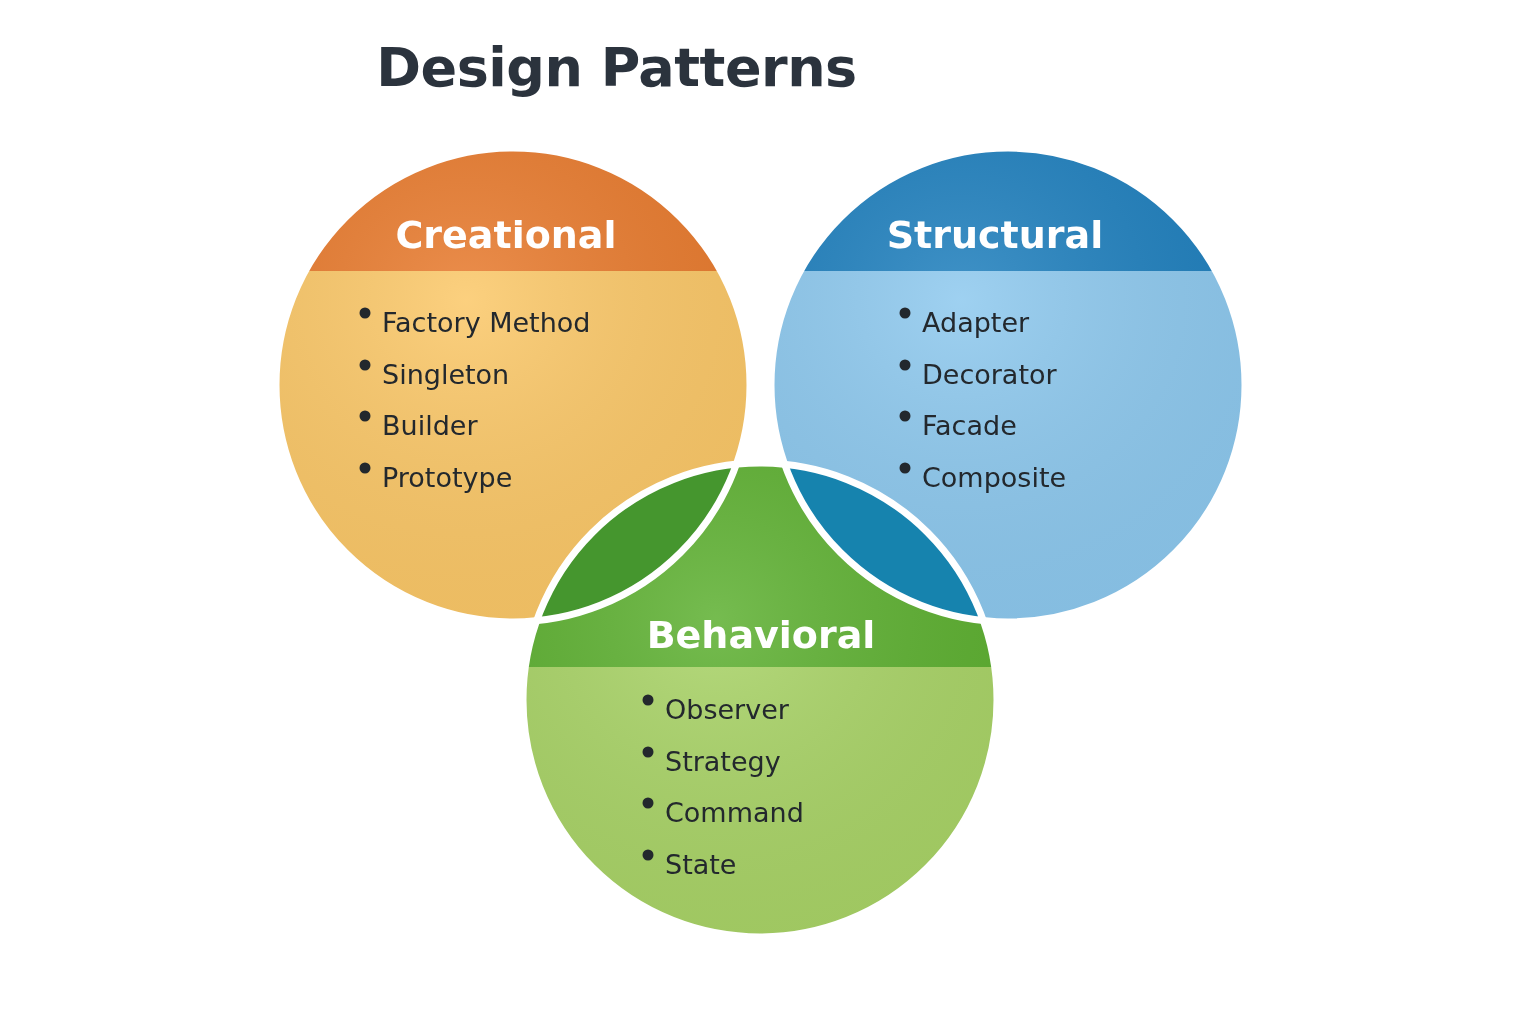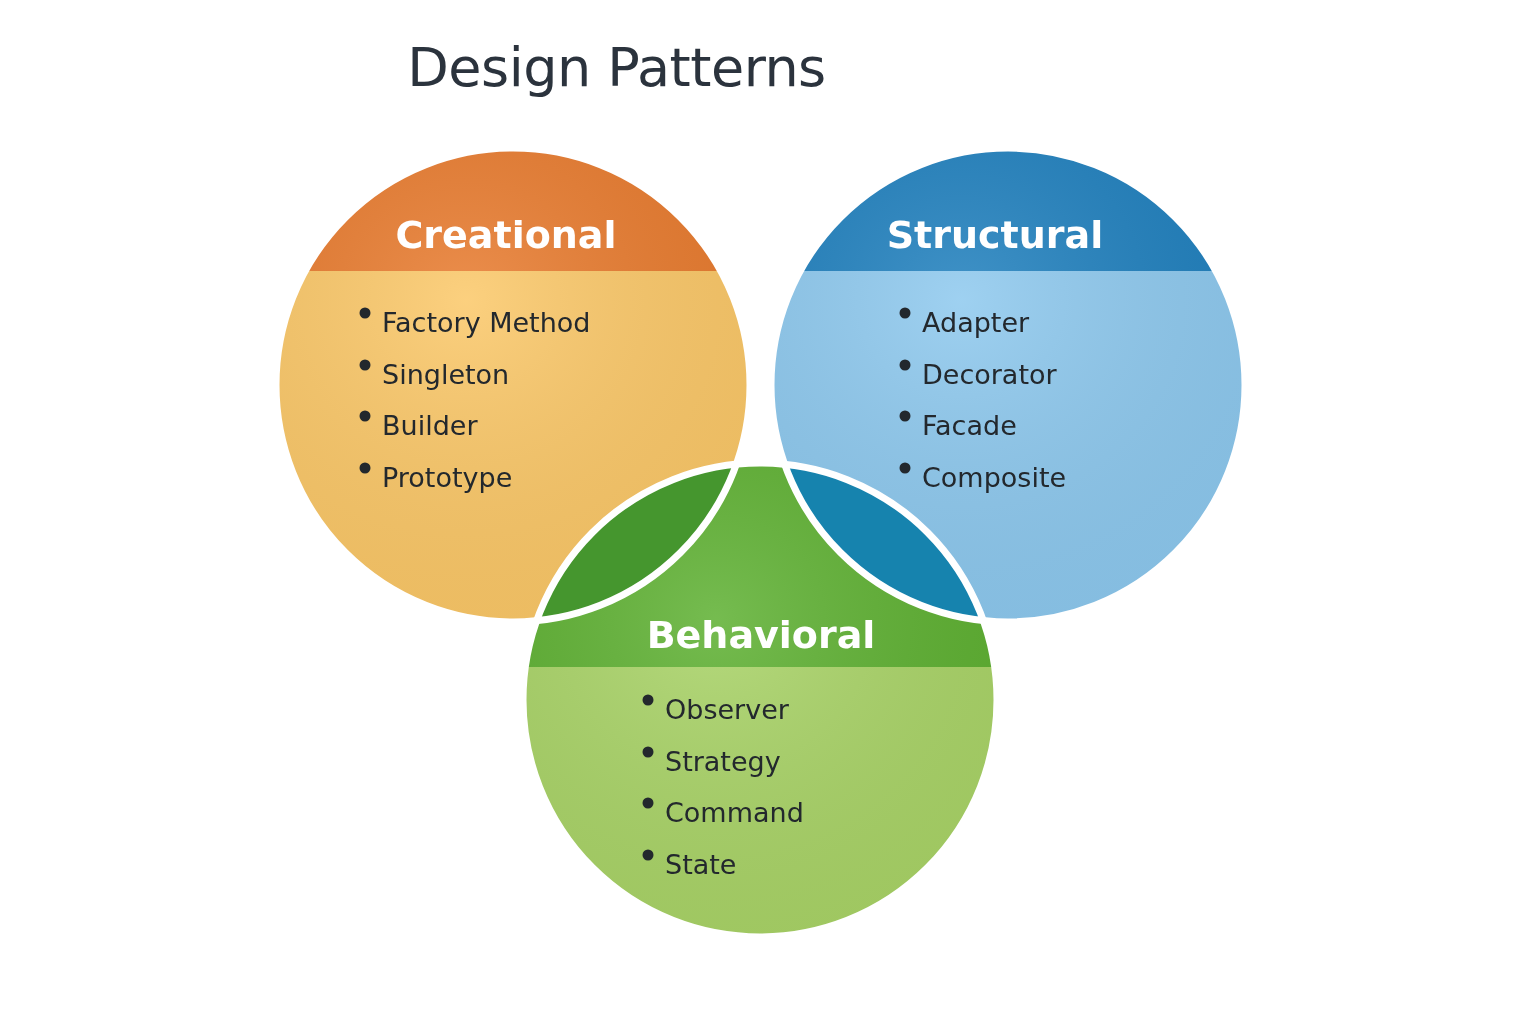--- a/index.html
+++ b/index.html
@@ -27,7 +27,7 @@
     text-align: center;
     font-family: "DejaVu Sans", sans-serif;
     font-size: 54px;
-    font-weight: normal;
+    font-weight: bold;
     letter-spacing: -0.5px;
     color: #2b333d;
   }

